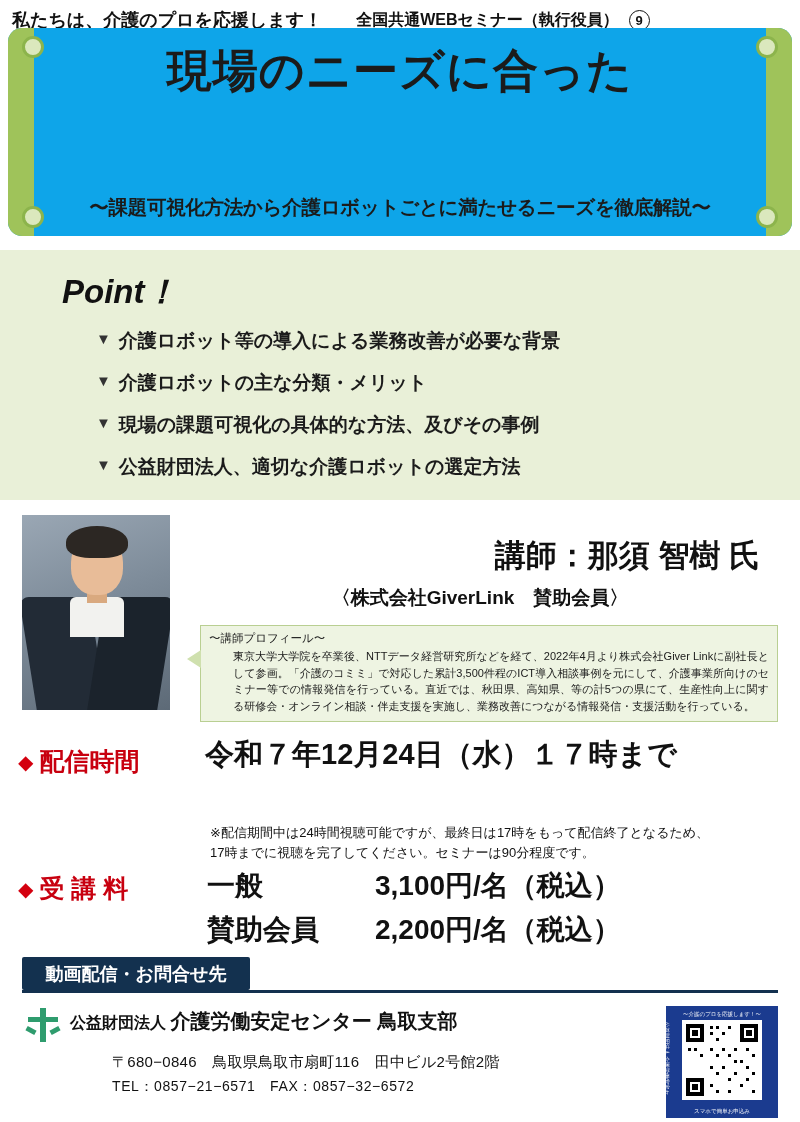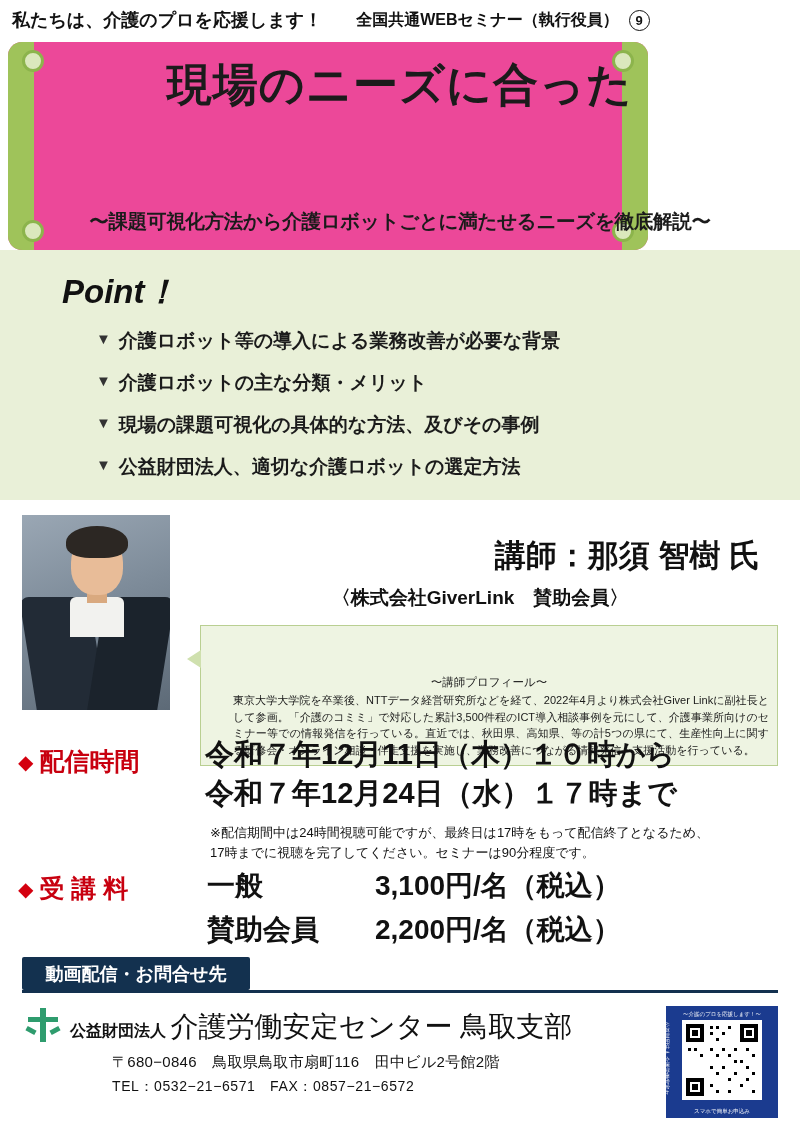--- a/index.html
+++ b/index.html
@@ -27,8 +27,8 @@
 
   
   .banner {
-    position: absolute; top: 42px; left: 8px; width: 640px; height: 208px;
-    background: #ec4899;
+    position: absolute; top: 28px; left: 8px; width: 784px; height: 208px;
+    background: #0ea5e9;
     border-radius: 14px 14px 14px 14px;
   }
   .banner .ribbon-l, .banner .ribbon-r {

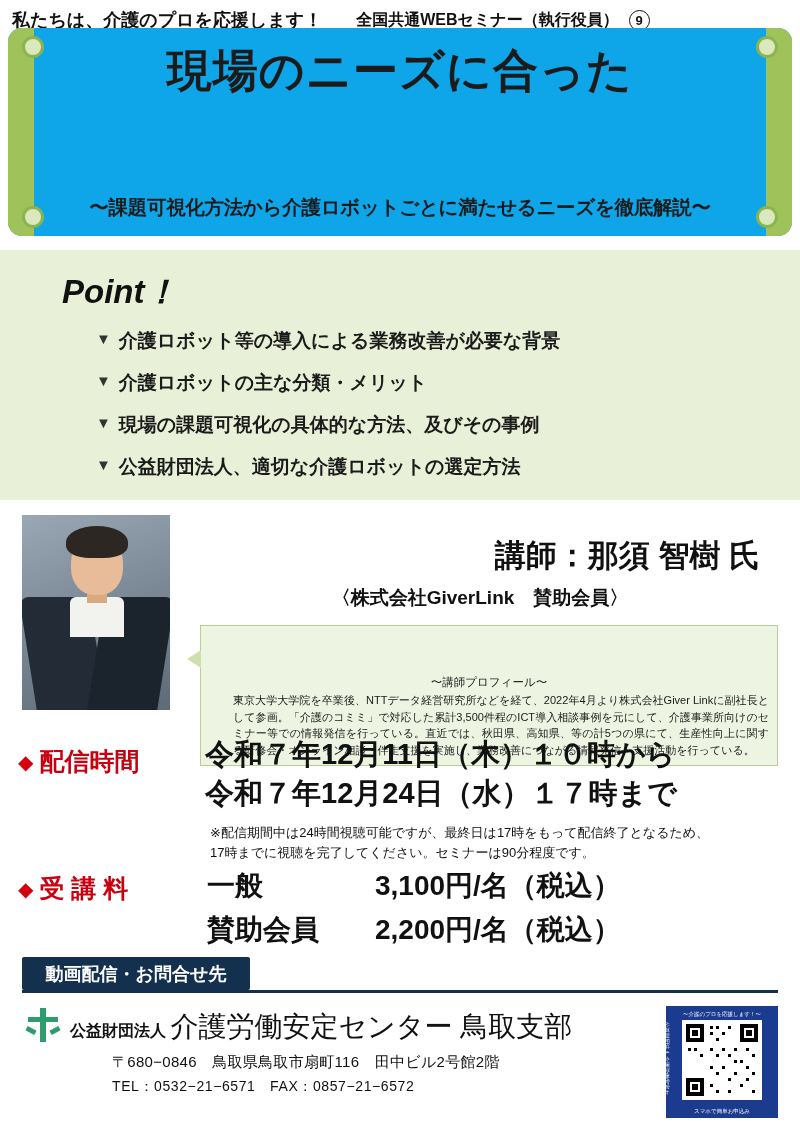--- a/index.html
+++ b/index.html
@@ -116,7 +116,7 @@
     position: absolute; left: 200px; top: 120px; width: 578px;
     background: #eef4e2; border: 1px solid #b9cf92; padding: 5px 8px 7px 8px;
   }
-  .profile .ptitle { text-align: center; font-size: 11.5px; color: #222; margin-bottom: 2px; margin-top: 44px; }
+  .profile .ptitle { font-size: 11.5px; color: #222; margin-bottom: 2px; }
   .profile .ptext { font-size: 11px; line-height: 1.5; color: #1a1a1a; text-align: justify; margin-left: 24px; }
   .profile .pointer {
     position: absolute; left: -14px; top: 24px; width: 0; height: 0;

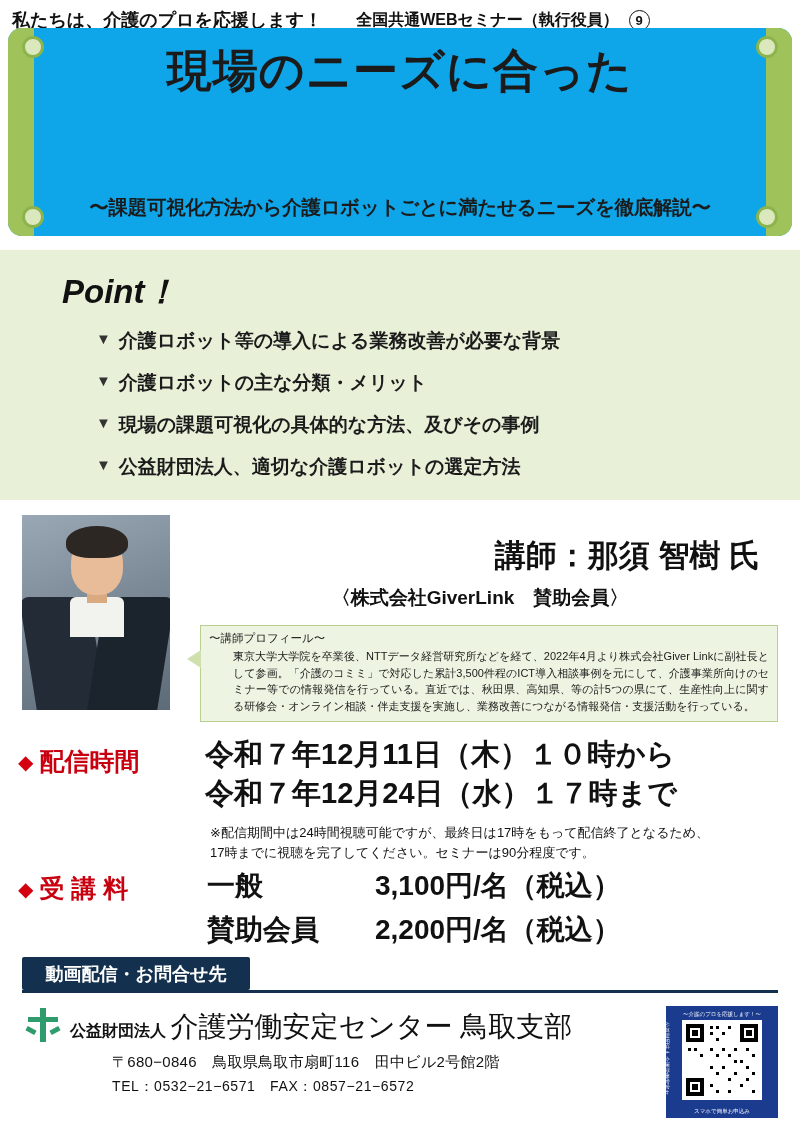--- a/index.html
+++ b/index.html
@@ -260,7 +260,6 @@
       <span>配信時間</span>
     </div>
     <div class="dates">
-      <div>令和７年12月11日（木）１０時から</div>
       <div>令和７年12月24日（水）１７時まで</div>
     </div>
     <div class="note">

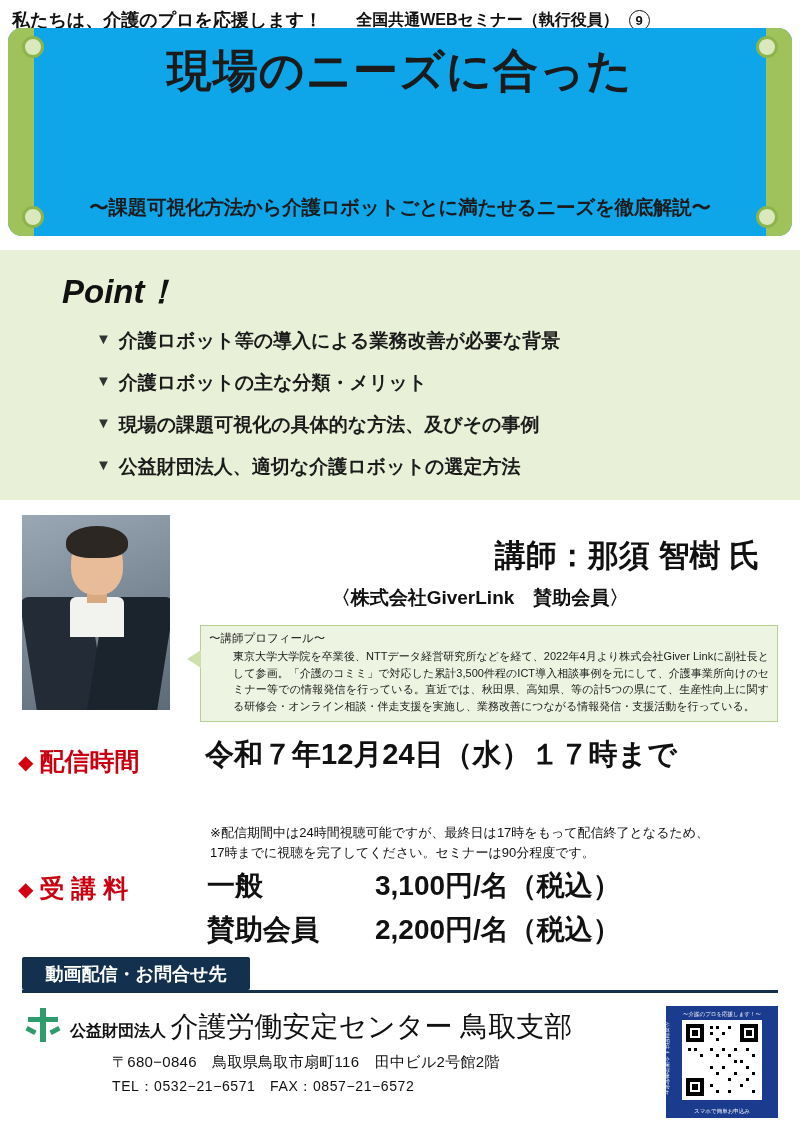--- a/index.html
+++ b/index.html
@@ -156,7 +156,7 @@
   .org {
     position: absolute; left: 70px; top: 1008px; font-size: 16px; color: #111; font-weight: bold;
   }
-  .org .big { font-size: 28px; font-weight: normal; }
+  .org .big { font-size: 20px; font-weight: bold; }
   .logo-mark {
     position: absolute; left: 26px; top: 1008px; width: 34px; height: 34px;
   }

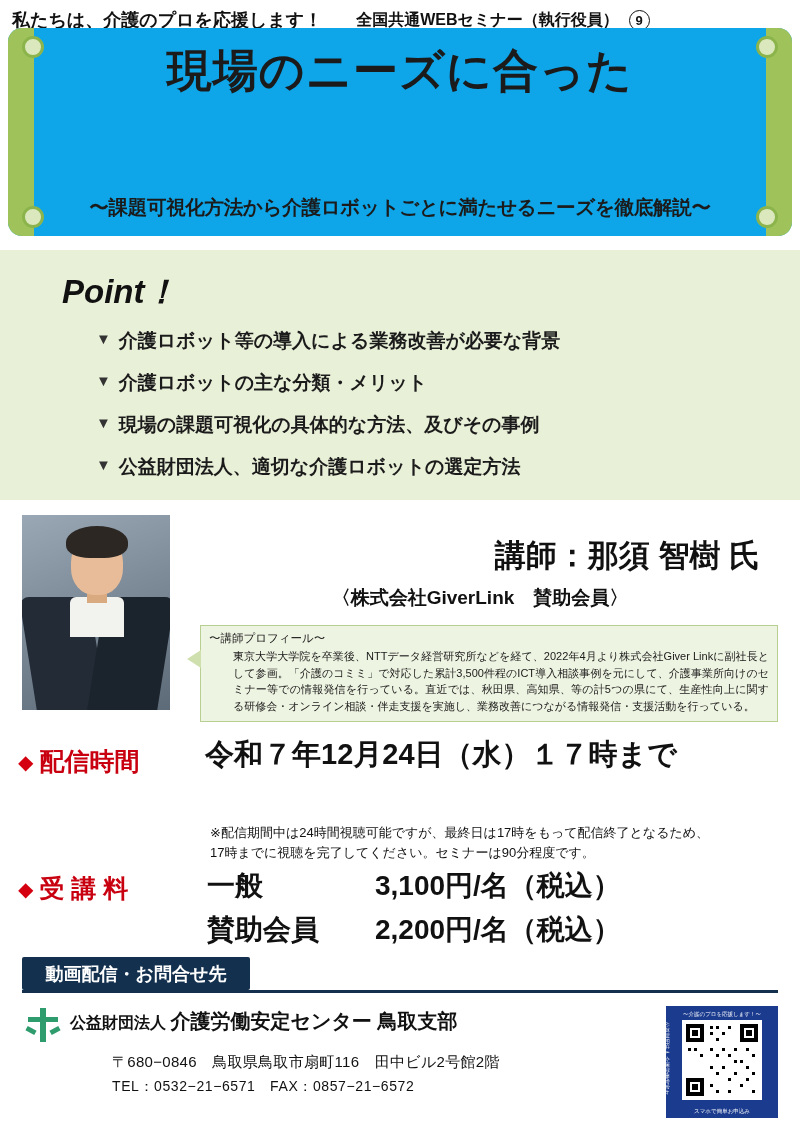--- a/index.html
+++ b/index.html
@@ -300,7 +300,7 @@
   </div>
   <div class="addr">
     <div>〒680−0846　鳥取県鳥取市扇町116　田中ビル2号館2階</div>
-    <div class="tel">TEL：0532−21−6571　FAX：0857−21−6572</div>
+    <div class="tel">TEL：0857−21−6571　FAX：0857−32−6572</div>
   </div>
 
   <div class="qr-box">

